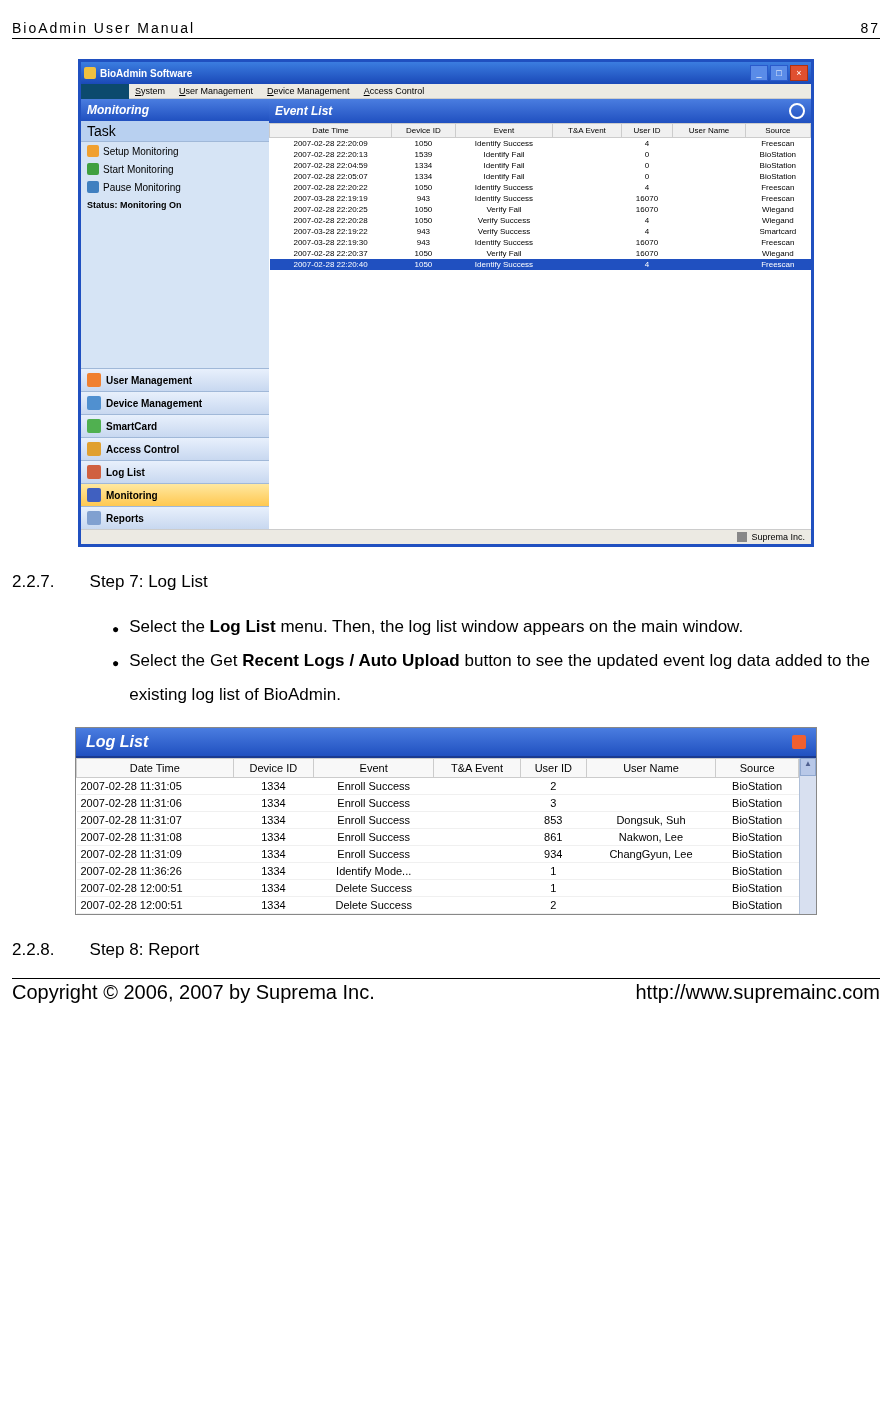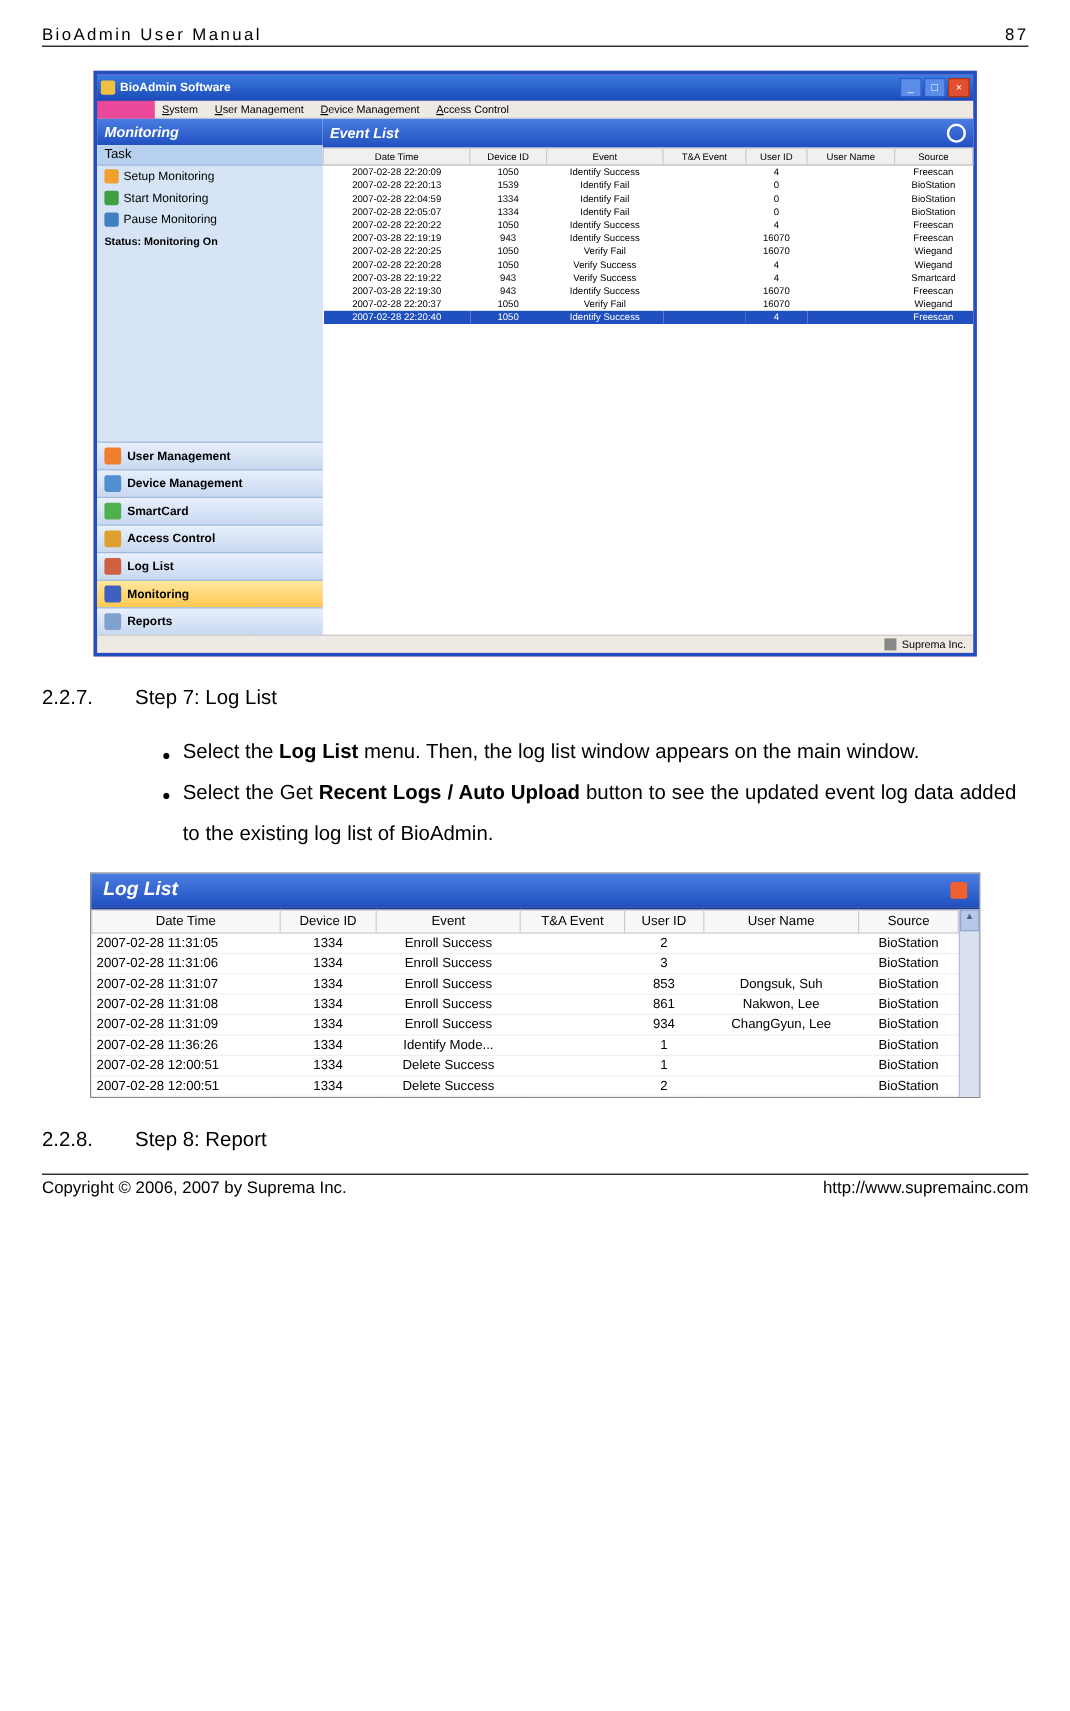--- a/index.html
+++ b/index.html
@@ -11,7 +11,7 @@
   }
   .page {
     width: 892px;
-    padding: 20px 35px;
+    padding: 20px 12px;
     box-sizing: border-box;
   }
   .header {

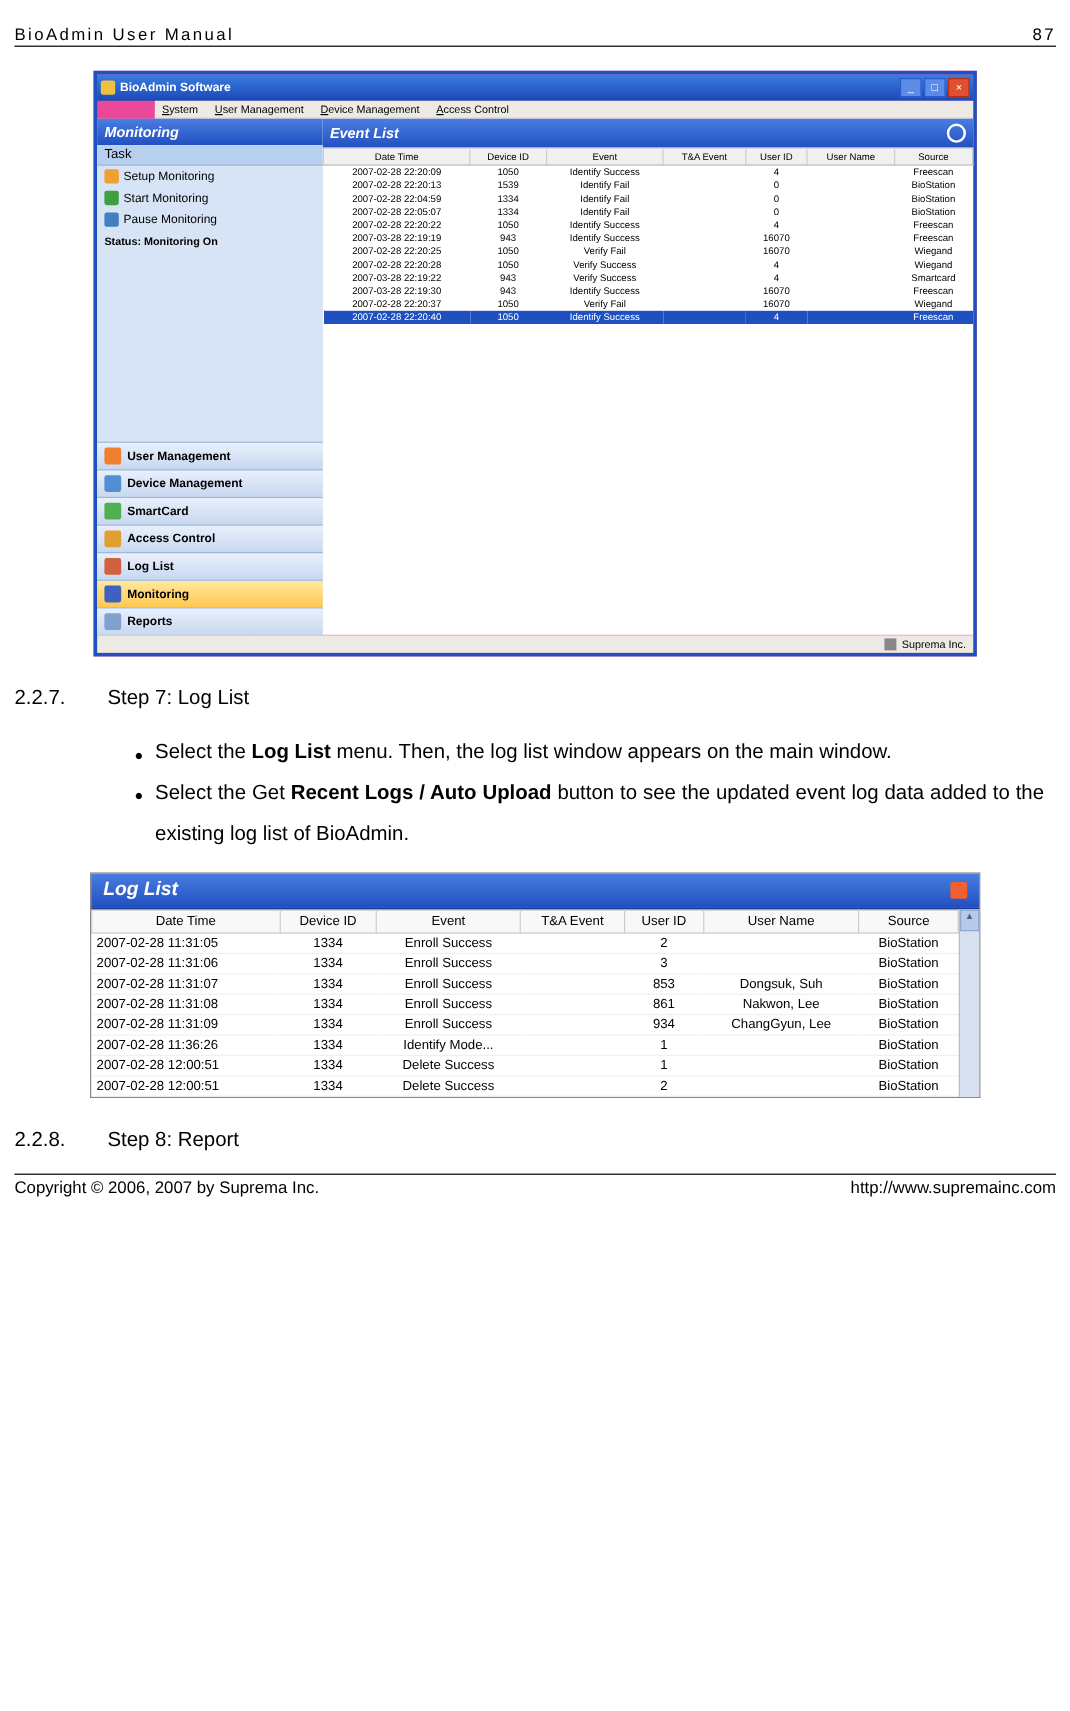--- a/index.html
+++ b/index.html
@@ -37,7 +37,7 @@
     width: 730px;
     border: 3px solid #2050c0;
     font-size: 9px;
-    background: #ec4899;
+    background: #0c4a6e;
   }
   .titlebar {
     background: linear-gradient(to bottom, #3b7de0, #1a49b8);

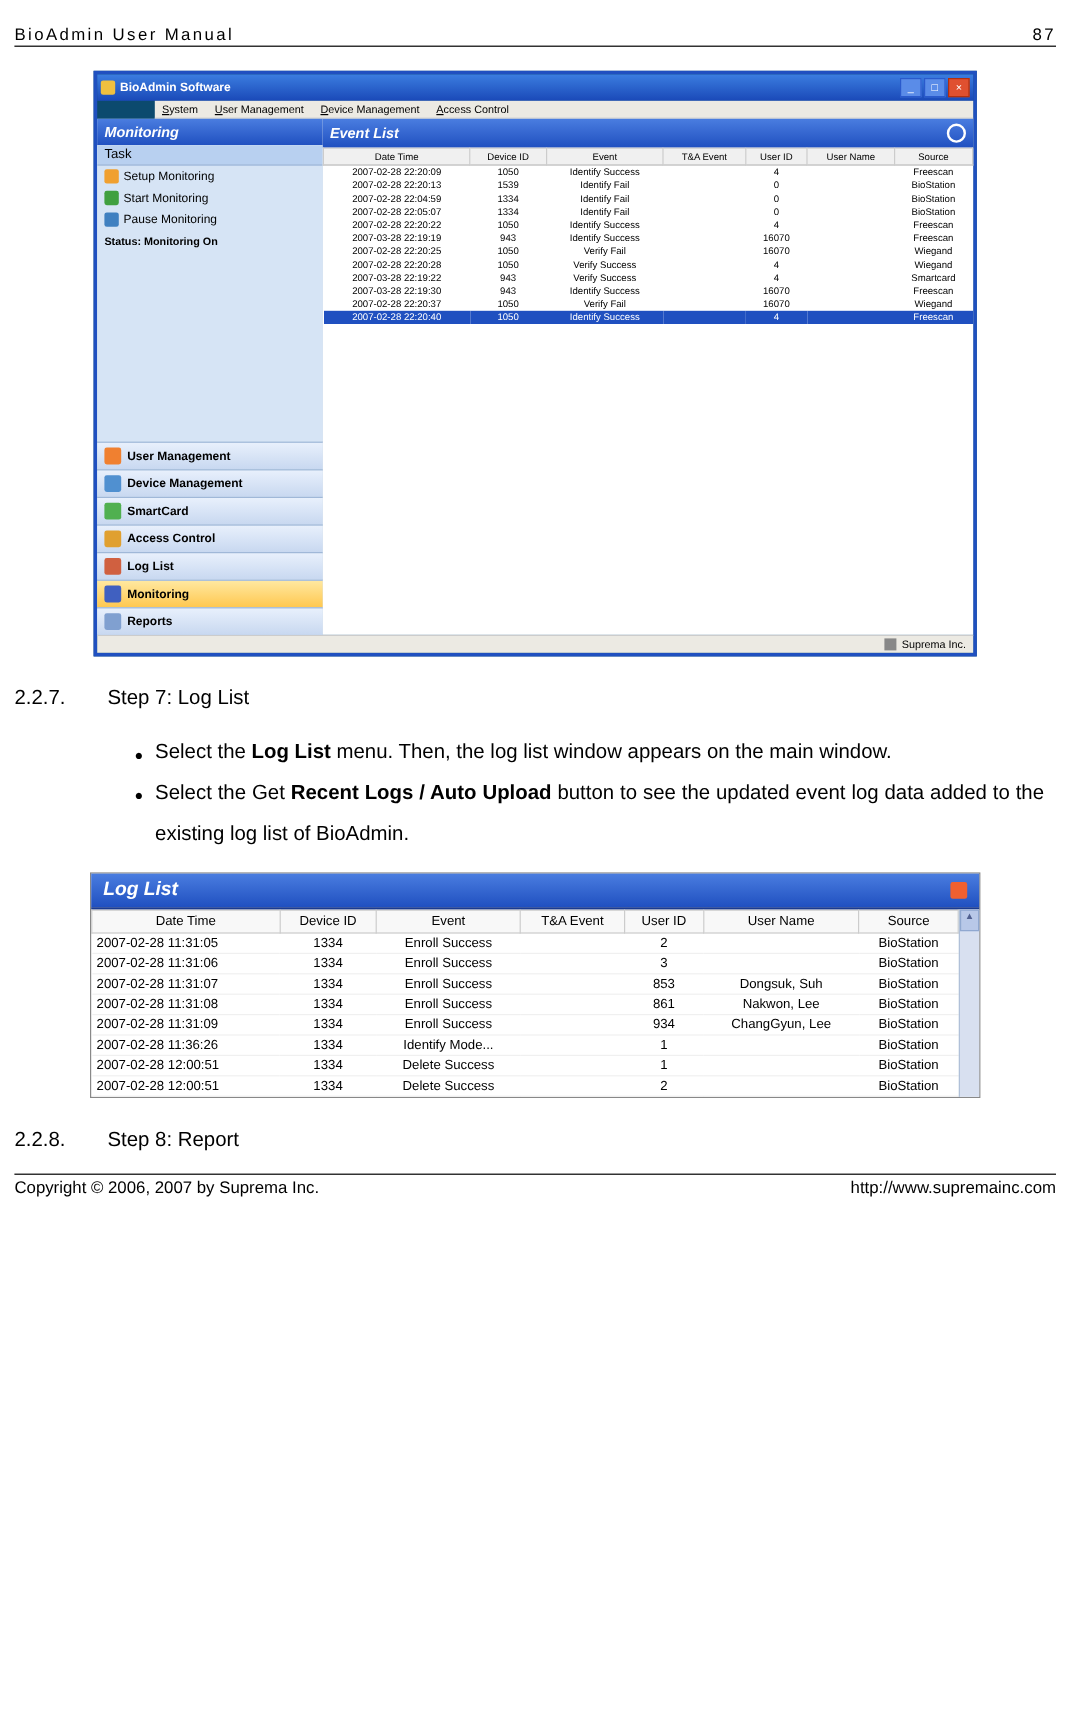--- a/index.html
+++ b/index.html
@@ -106,7 +106,7 @@
   .task-header {
     background: #b8d0f0;
     padding: 2px 6px;
-    font-size: 11px;
+    font-size: 14px;
     border-bottom: 1px solid #a0b8d8;
   }
   .task-item {

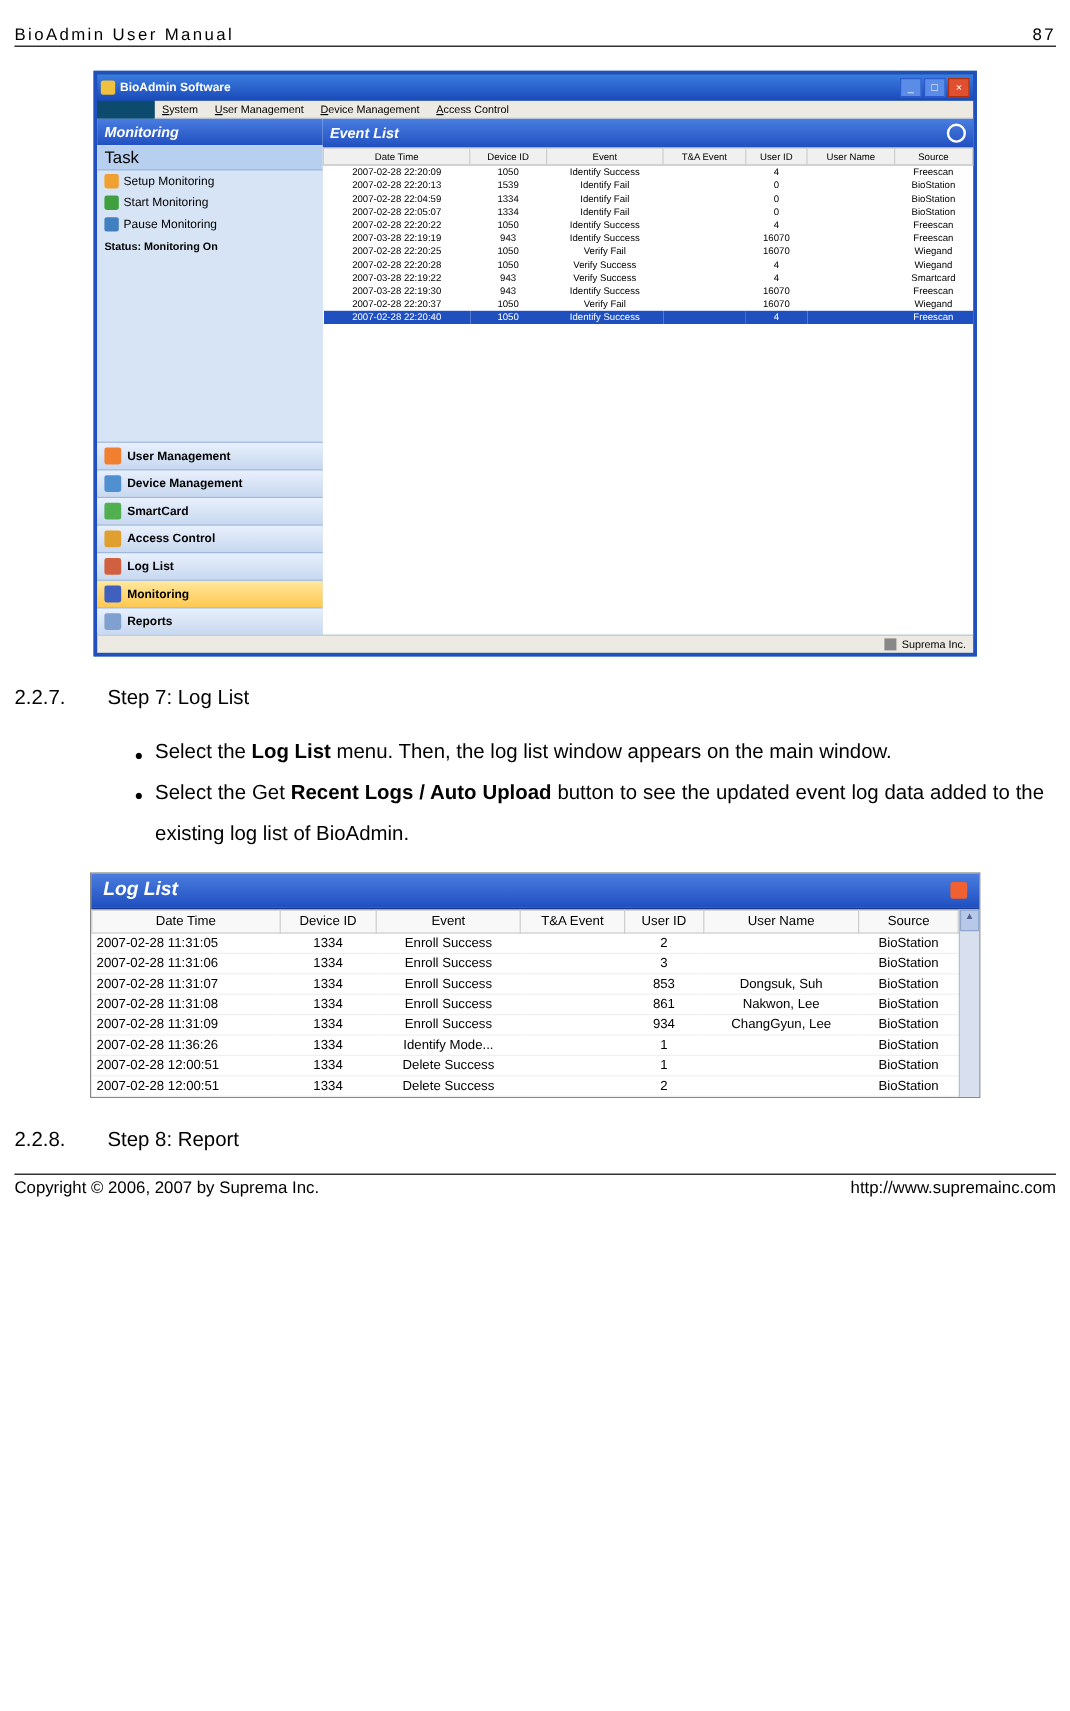--- a/index.html
+++ b/index.html
@@ -25,7 +25,7 @@
   .footer {
     display: flex;
     justify-content: space-between;
-    font-size: 14px;
+    font-size: 20px;
     border-top: 1px solid #000;
     padding-top: 2px;
     margin-top: 15px;

